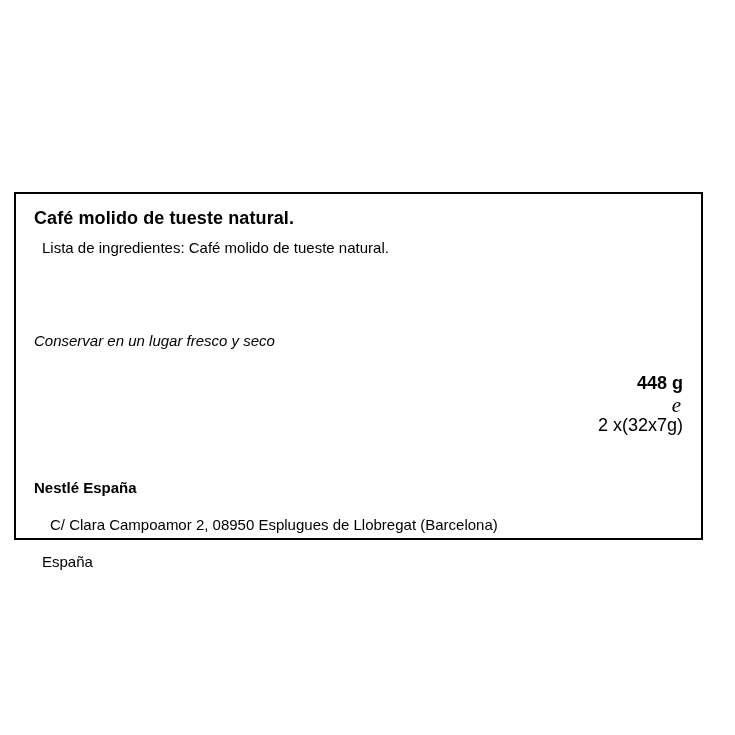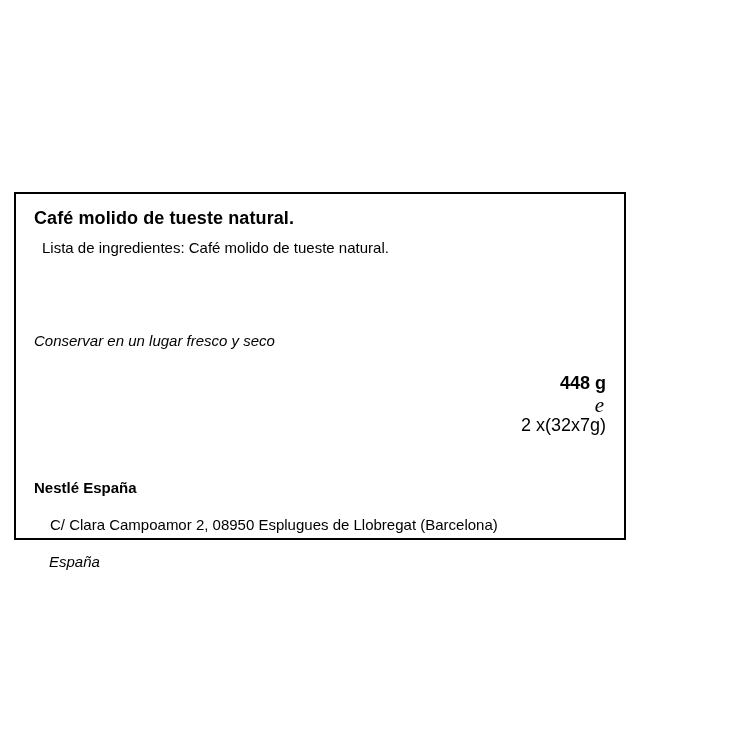--- a/index.html
+++ b/index.html
@@ -24,7 +24,7 @@
     position: absolute;
     left: 14px;
     top: 192px;
-    width: 612px;
+    width: 689px;
     height: 348px;
     border: 2px solid #000000;
     box-sizing: border-box;

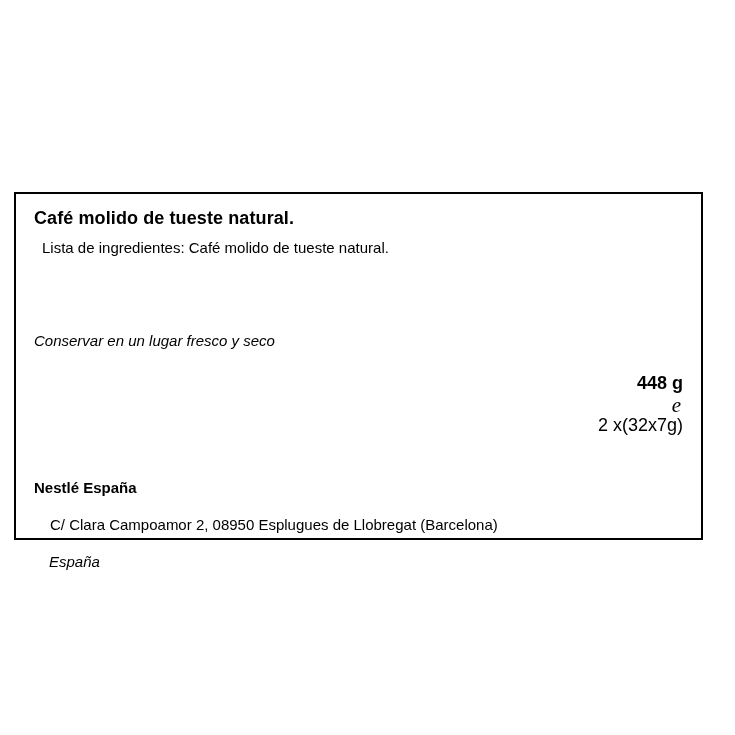--- a/index.html
+++ b/index.html
@@ -93,8 +93,7 @@
   .company-country {
     font-size: 15px;
     line-height: 1.4;
-    margin: 15px;
-    font-style: italic;
+    margin: 8px;
   }
 </style>
 </head>

